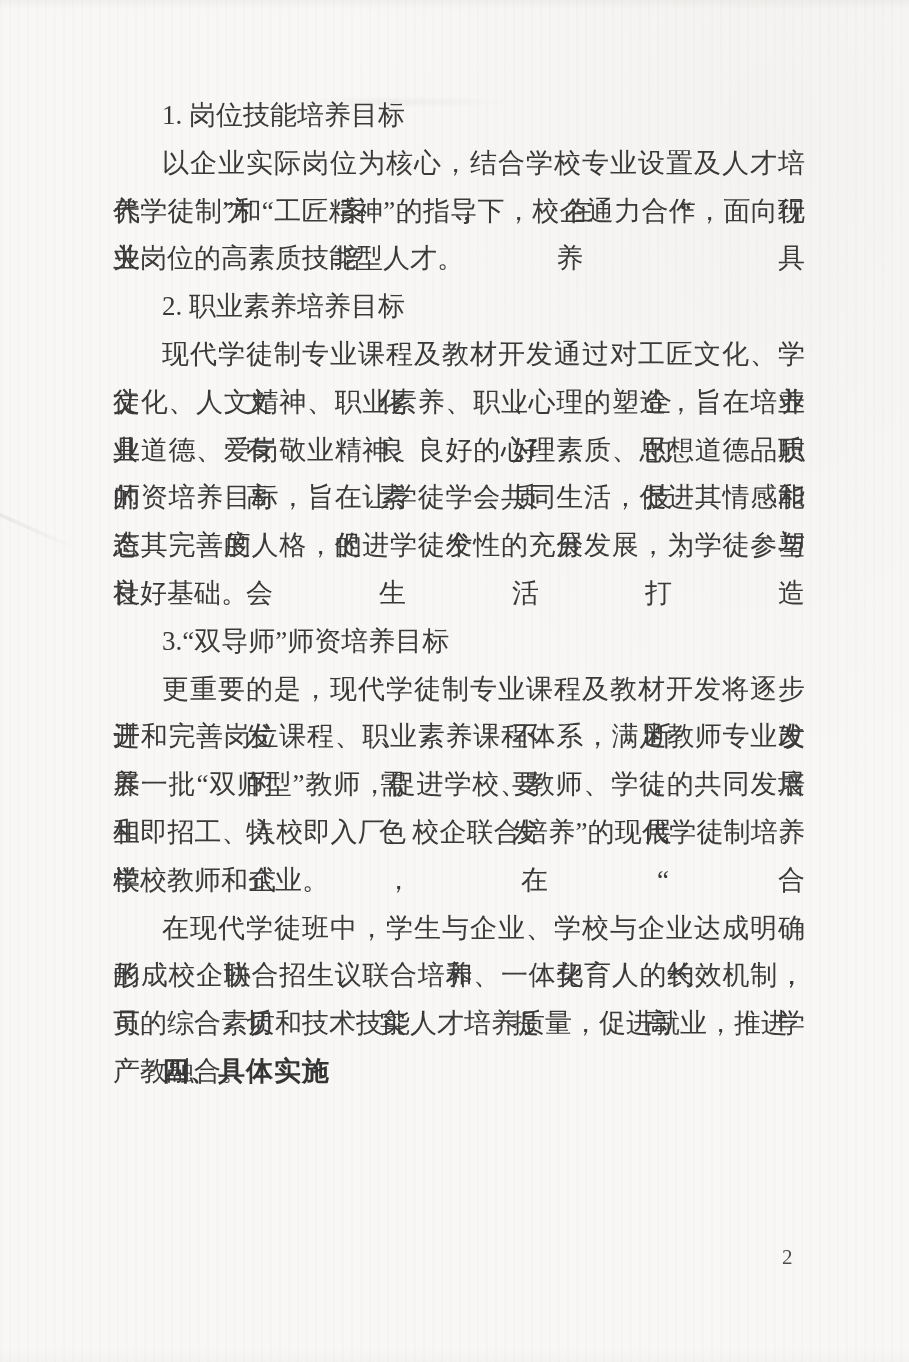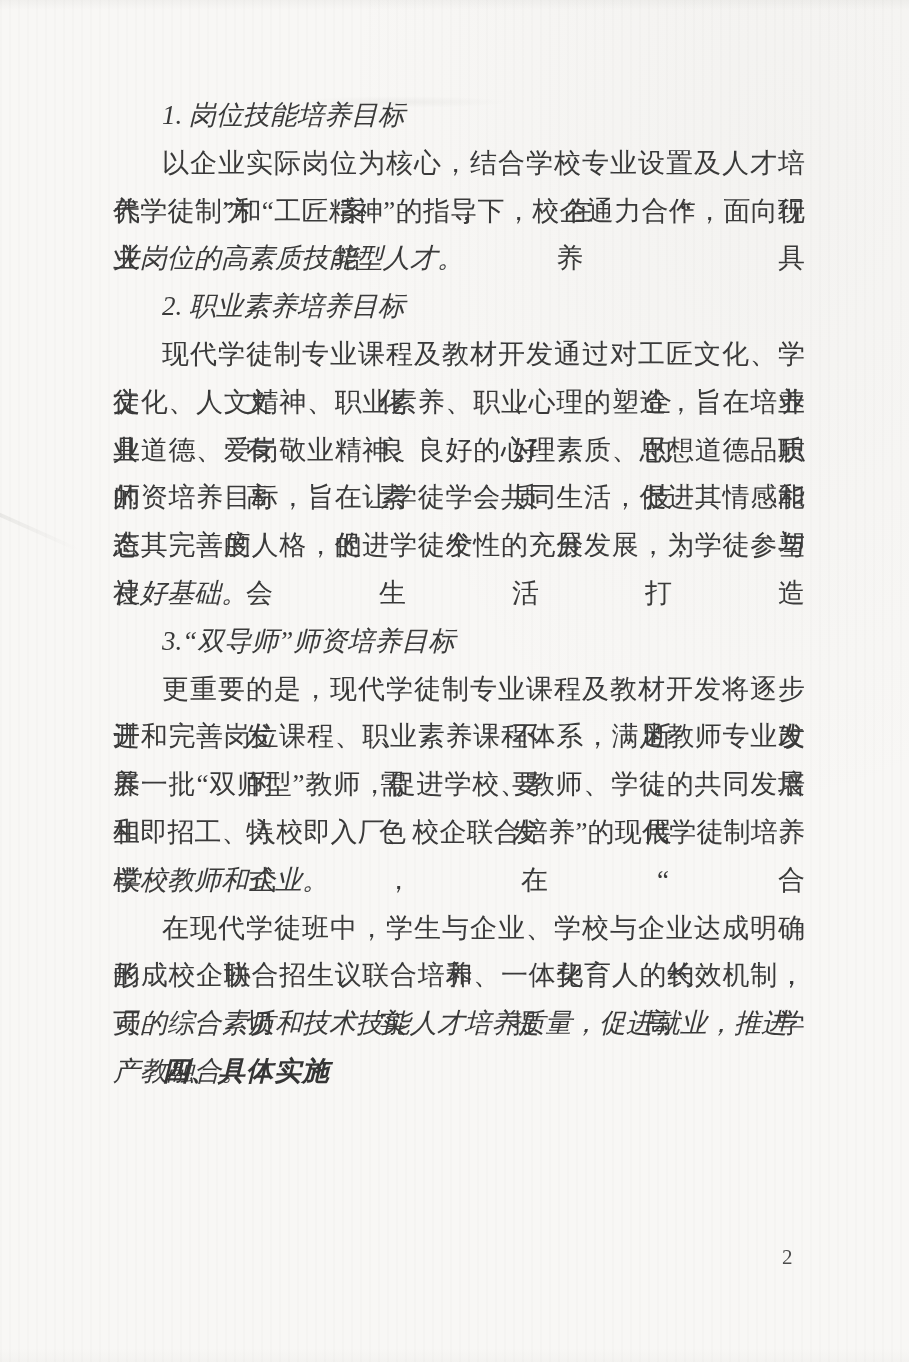--- a/index.html
+++ b/index.html
@@ -60,7 +60,6 @@
   .line.end {
     text-align: left;
     text-align-last: left;
-    font-style: italic;
   }
   .line.indent {
     text-indent: 49px;

